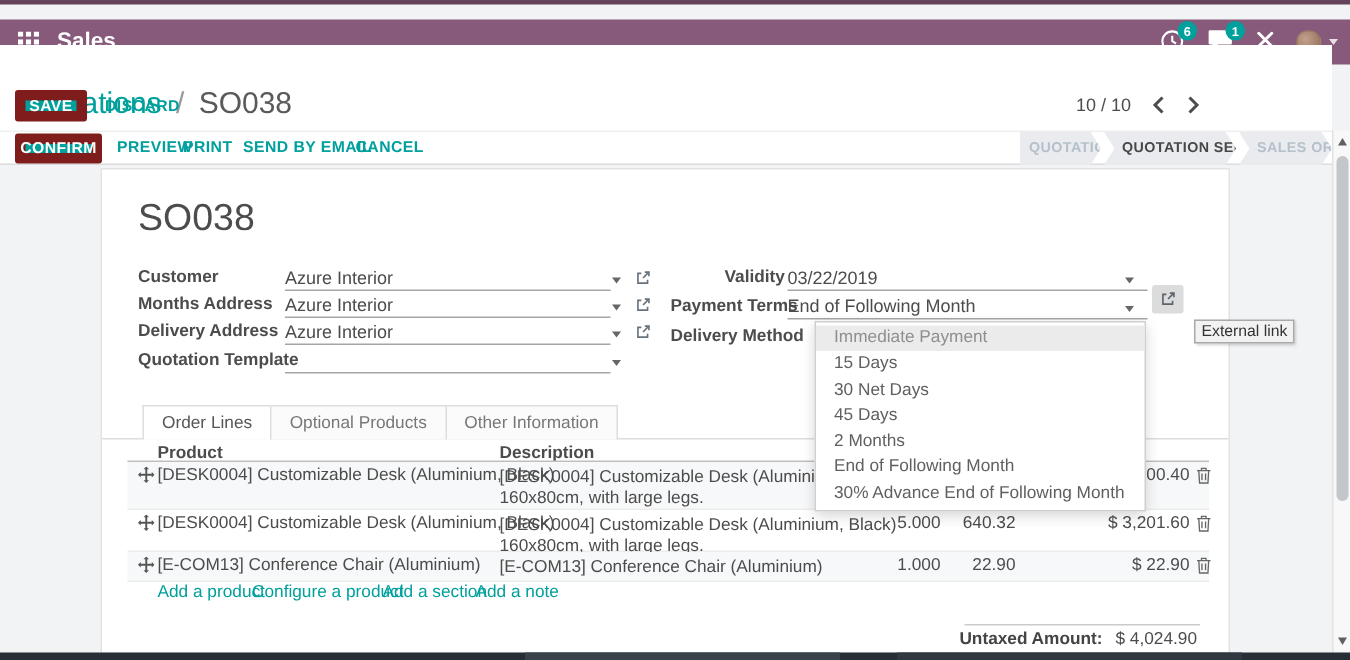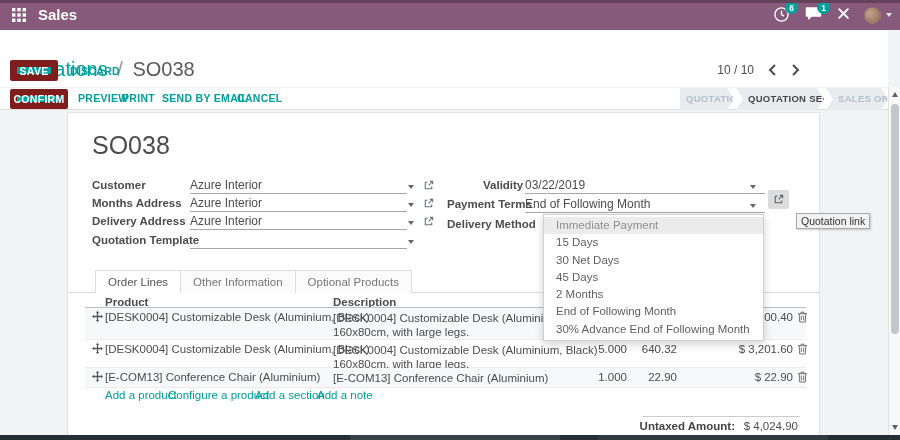--- a/index.html
+++ b/index.html
@@ -7,7 +7,7 @@
   #screen { position:relative; width:900px; height:440px; overflow:hidden; background:#f2f3f5; font-size:12px; color:#4c4c4c; }
 
   
-  .topbar { position:absolute; left:0; top:0; width:900px; height:30px; background:#875a7b; display:flex; align-items:center; }
+  .topbar { position:absolute; left:0; top:13px; width:900px; height:30px; background:#875a7b; display:flex; align-items:center; }
   .topbar-edge { position:absolute; left:0; top:0; width:900px; height:3px; background:#644259; }
   .apps-btn { position:absolute; left:12px; top:8px; width:16px; height:16px; cursor:pointer; }
   .brand { position:absolute; left:38px; top:6px; color:#fff; font-size:15px; font-weight:bold; }

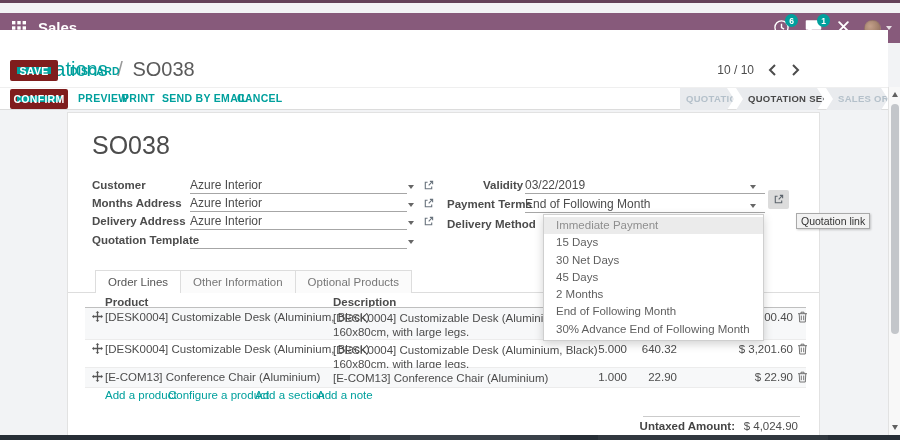--- a/index.html
+++ b/index.html
@@ -237,7 +237,7 @@
 
   <div class="flabel" style="left:447px; top:218px;">Delivery Method</div>
 
-  <div class="tooltip">Quotation link</div>
+  <div class="tooltip">External link</div>
 
   <div class="dropdown">
     <div class="dd-item highlight">Immediate Payment</div>

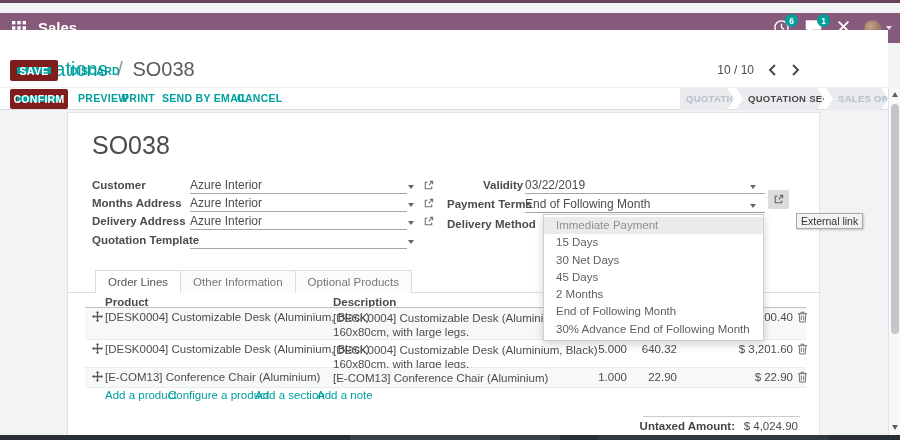--- a/index.html
+++ b/index.html
@@ -252,8 +252,8 @@
   <div class="notebook-line"></div>
   <div class="tabs">
     <div class="tab active">Order Lines</div>
+    <div class="tab inactive">Optional Products</div>
     <div class="tab inactive">Other Information</div>
-    <div class="tab inactive">Optional Products</div>
   </div>
 
   <div class="th" style="left:105px; top:296px;">Product</div>

